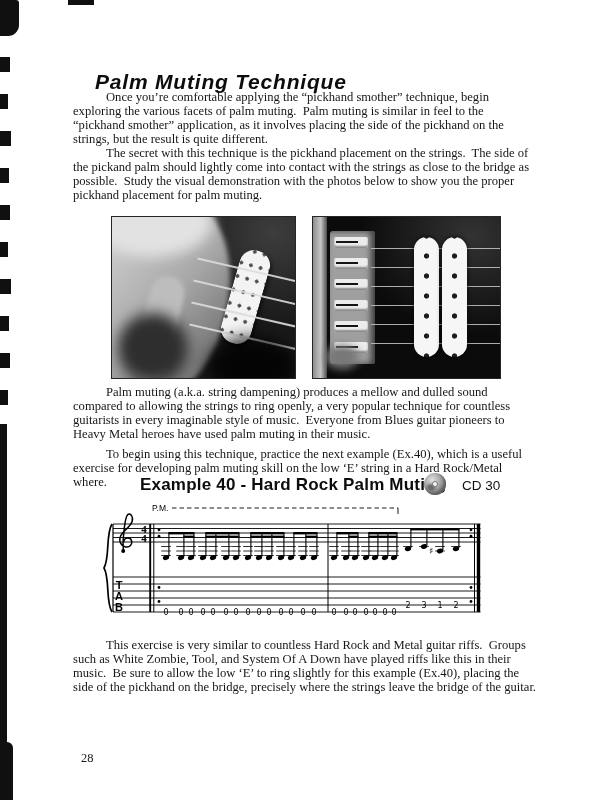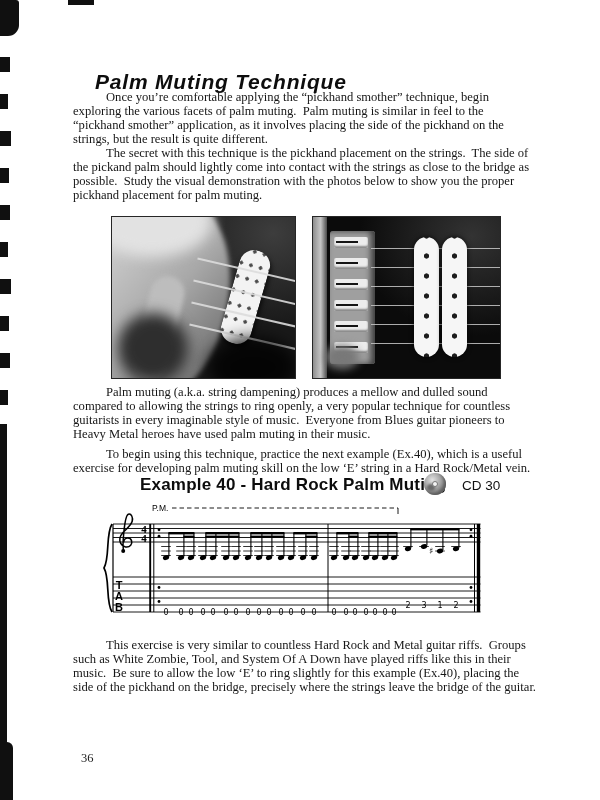--- a/index.html
+++ b/index.html
@@ -151,7 +151,7 @@
   </div>
 
   <p class="body-text" style="top:385px">Palm muting (a.k.a. string dampening) produces a mellow and dulled sound compared to allowing the strings to ring openly, a very popular technique for countless guitarists in every imaginable style of music.  Everyone from Blues guitar pioneers to Heavy Metal heroes have used palm muting in their music.</p>
-  <p class="body-text" style="top:447px">To begin using this technique, practice the next example (Ex.40), which is a useful exercise for developing palm muting skill on the low ‘E’ string in a Hard Rock/Metal vein.</p>
+  <p class="body-text" style="top:447px">To begin using this technique, practice the next example (Ex.40), which is a useful exercise for developing palm muting skill on the low ‘E’ string in a Hard Rock/Metal where.</p>
 
   <div class="example-title">Example 40 - Hard Rock Palm Muting</div>
   <div class="cd-icon">

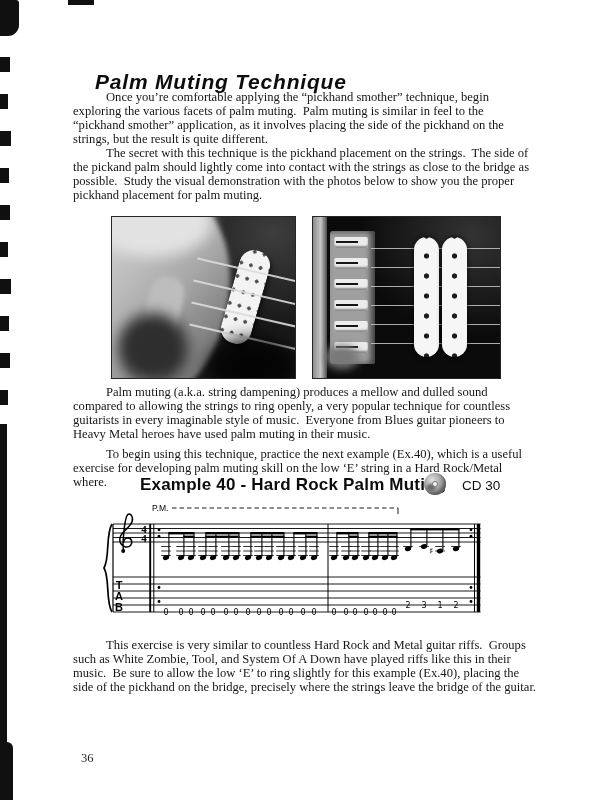--- a/index.html
+++ b/index.html
@@ -360,7 +360,7 @@
 
   <p class="body-text" style="top:638px">This exercise is very similar to countless Hard Rock and Metal guitar riffs.  Groups such as White Zombie, Tool, and System Of A Down have played riffs like this in their music.  Be sure to allow the low ‘E’ to ring slightly for this example (Ex.40), placing the side of the pickhand on the bridge, precisely where the strings leave the bridge of the guitar.</p>
 
-  <div class="page-number">36</div>
+  <div class="page-number">28</div>
 </div>
 
 </body></html>

